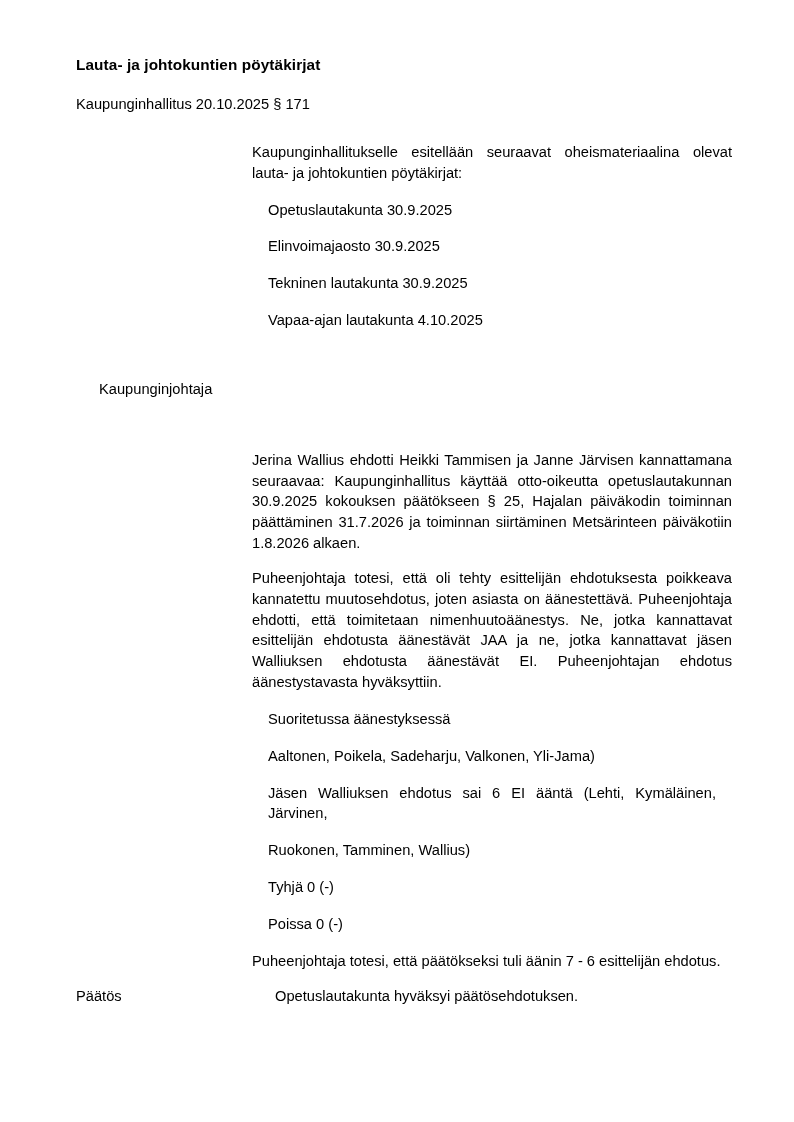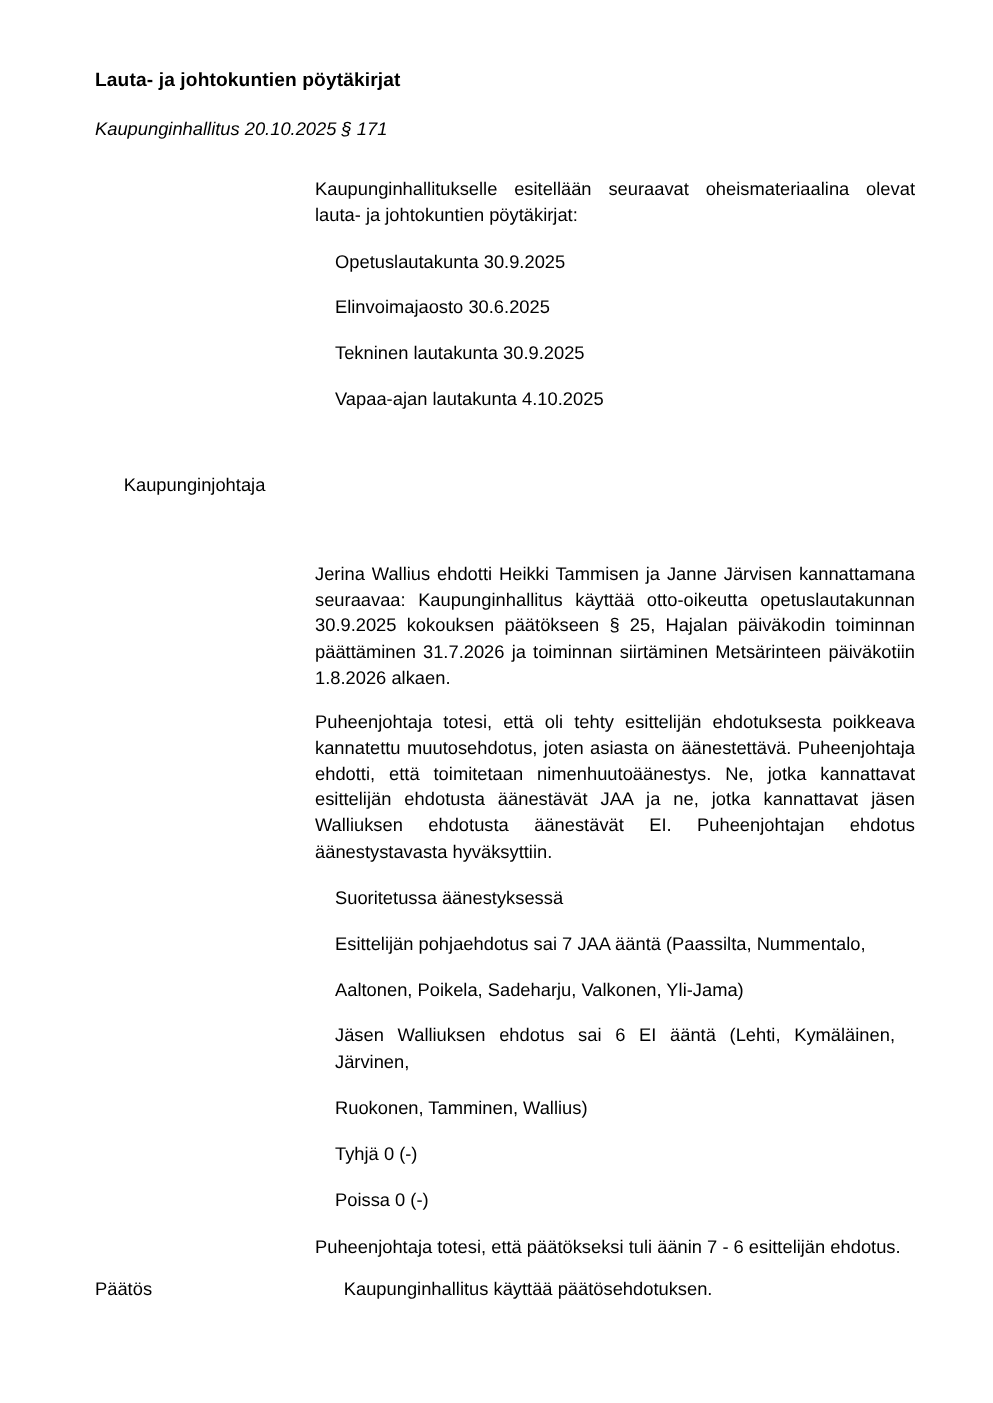--- a/index.html
+++ b/index.html
@@ -30,7 +30,6 @@
   .doc-subtitle {
     font-size: 11pt;
     margin: 0 0 30px 0;
-    font-style: italic;
   }
   .row {
     display: flex;

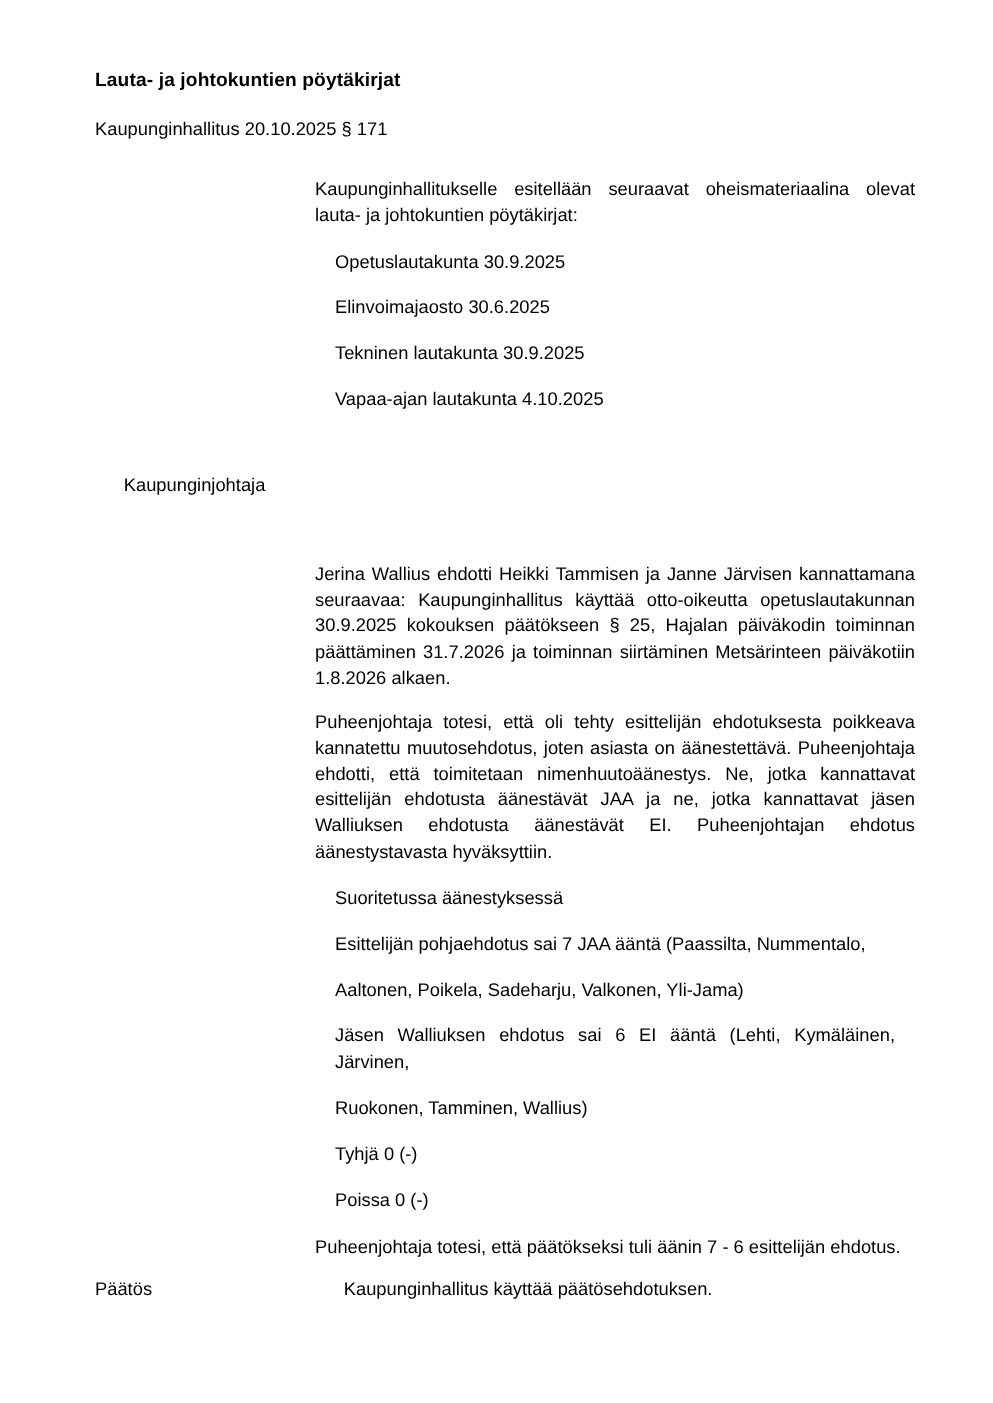--- a/index.html
+++ b/index.html
@@ -84,7 +84,7 @@
     <div class="row-body">
       <div class="para block-intro">Kaupunginhallitukselle esitellään seuraavat oheismateriaalina olevat lauta- ja johtokuntien pöytäkirjat:</div>
       <div class="list-line">Opetuslautakunta 30.9.2025</div>
-      <div class="list-line">Elinvoimajaosto 30.6.2025</div>
+      <div class="list-line">Elinvoimajaosto 30.9.2025</div>
       <div class="list-line">Tekninen lautakunta 30.9.2025</div>
       <div class="list-line">Vapaa-ajan lautakunta 4.10.2025</div>
     </div>

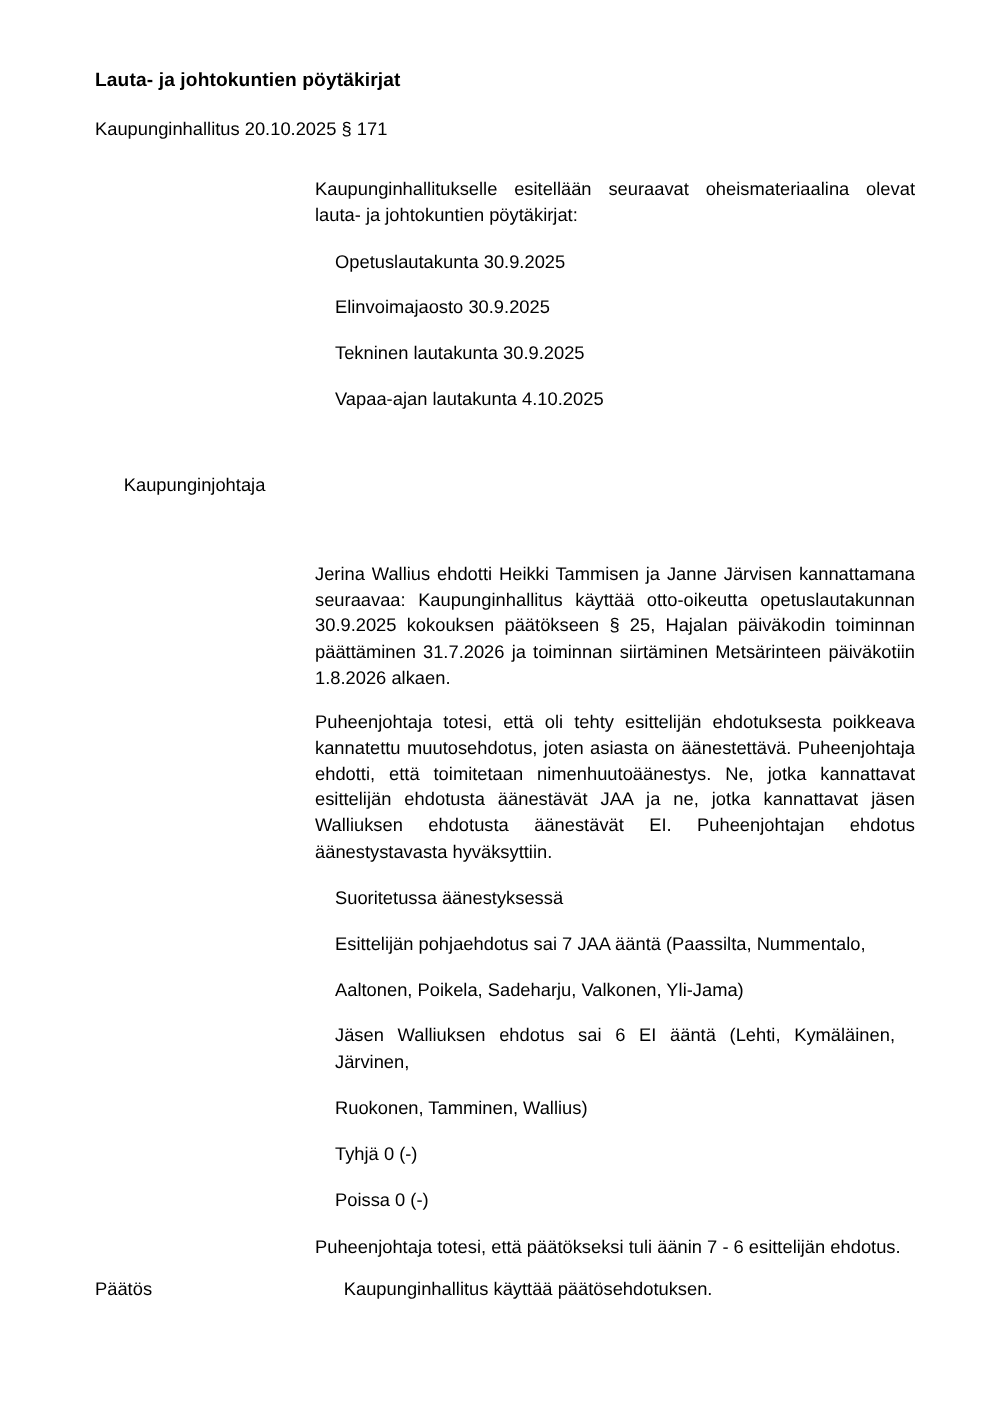--- a/index.html
+++ b/index.html
@@ -110,7 +110,6 @@
       <div class="para">Puheenjohtaja totesi, että oli tehty esittelijän ehdotuksesta poikkeava kannatettu muutosehdotus, joten asiasta on äänestettävä. Puheenjohtaja ehdotti, että toimitetaan nimenhuutoäänestys. Ne, jotka kannattavat esittelijän ehdotusta äänestävät JAA ja ne, jotka kannattavat jäsen Walliuksen ehdotusta äänestävät EI. Puheenjohtajan ehdotus äänestystavasta hyväksyttiin.</div>
       <div class="para">
         <div class="list-line">Suoritetussa äänestyksessä</div>
-        <div class="list-line">Esittelijän pohjaehdotus sai 7 JAA ääntä (Paassilta, Nummentalo,</div>
         <div class="list-line">Aaltonen, Poikela, Sadeharju, Valkonen, Yli-Jama)</div>
         <div class="list-line">Jäsen Walliuksen ehdotus sai 6 EI ääntä (Lehti, Kymäläinen, Järvinen,</div>
         <div class="list-line">Ruokonen, Tamminen, Wallius)</div>

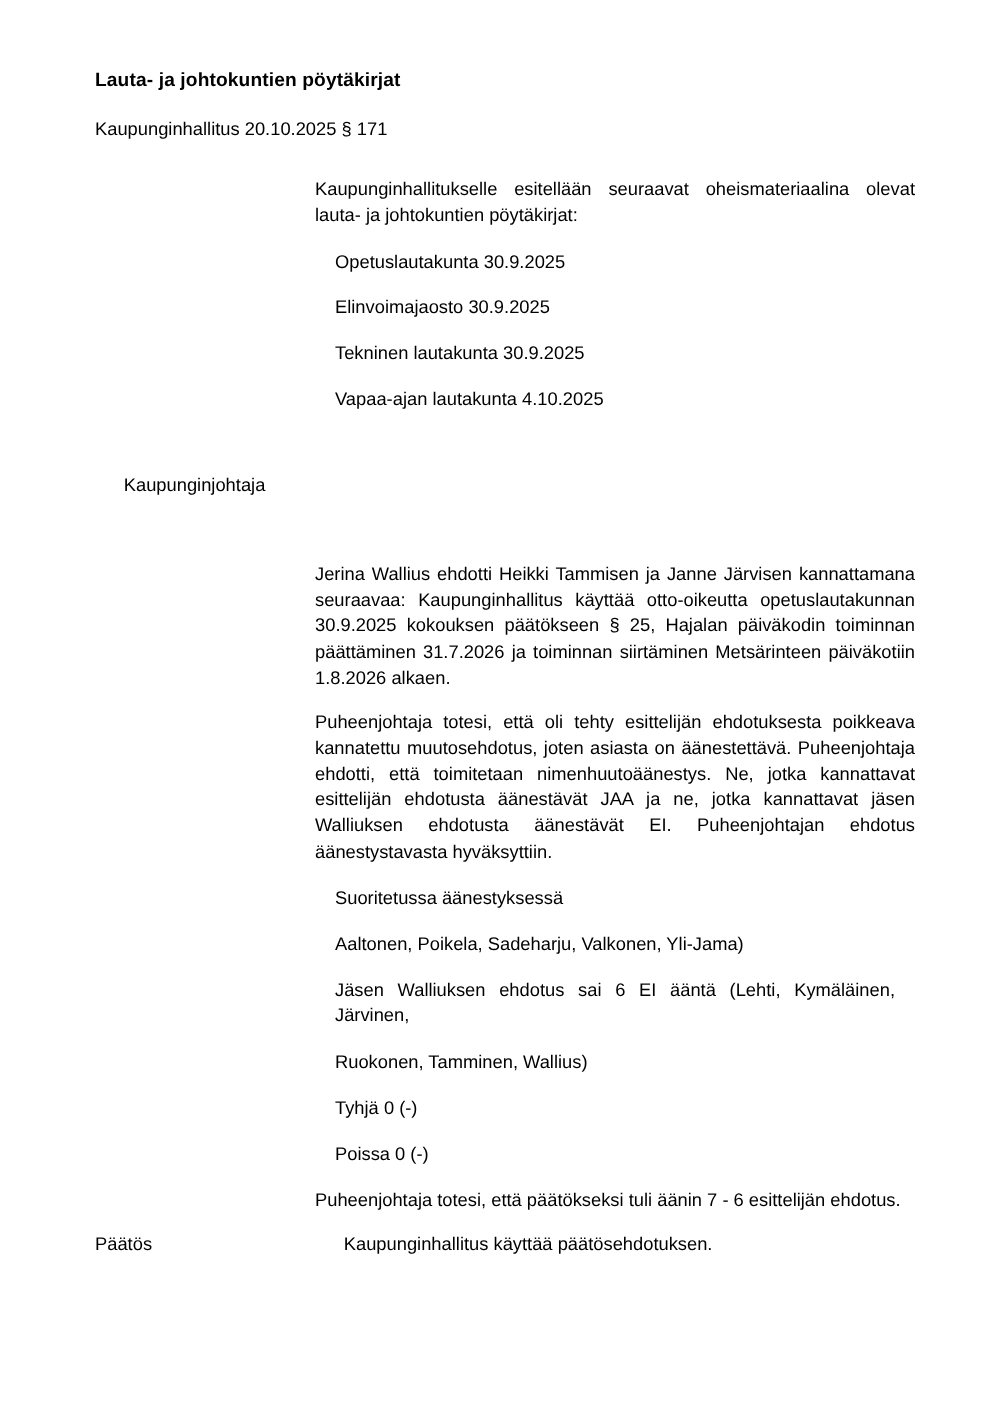--- a/index.html
+++ b/index.html
@@ -117,7 +117,7 @@
         <div class="list-line">Poissa 0 (-)</div>
       </div>
       <div class="para">Puheenjohtaja totesi, että päätökseksi tuli äänin 7 - 6 esittelijän ehdotus.</div>
-      <div class="para">Kaupunginhallitus käyttää päätösehdotuksen.</div>
+      <div class="para">Opetuslautakunta hyväksyi päätösehdotuksen.</div>
     </div>
   </div>
 

